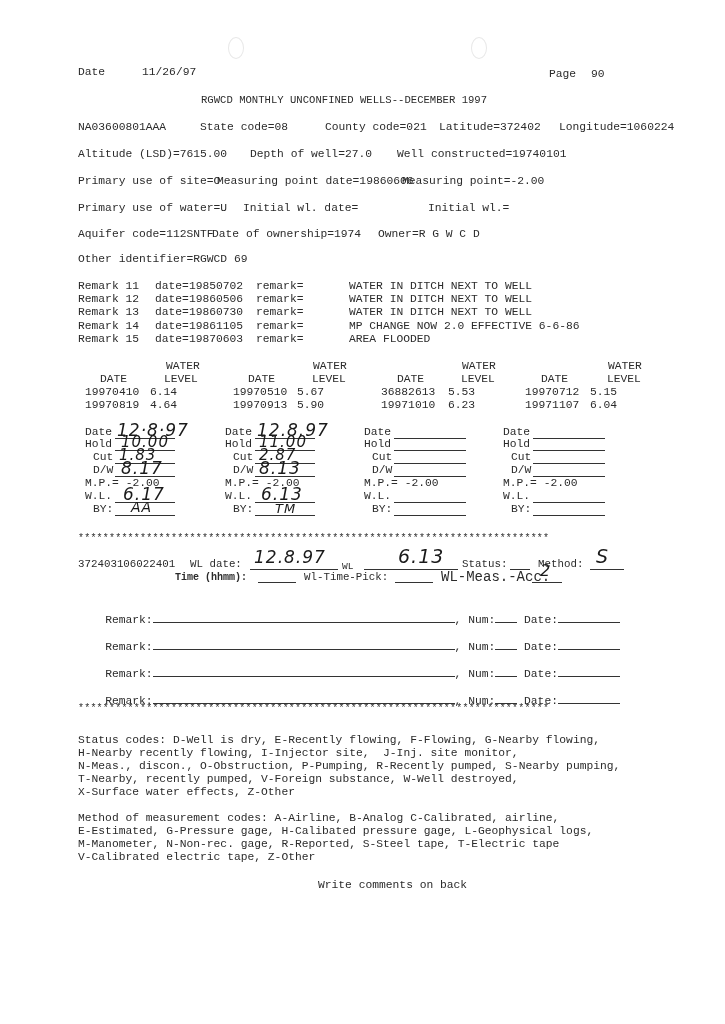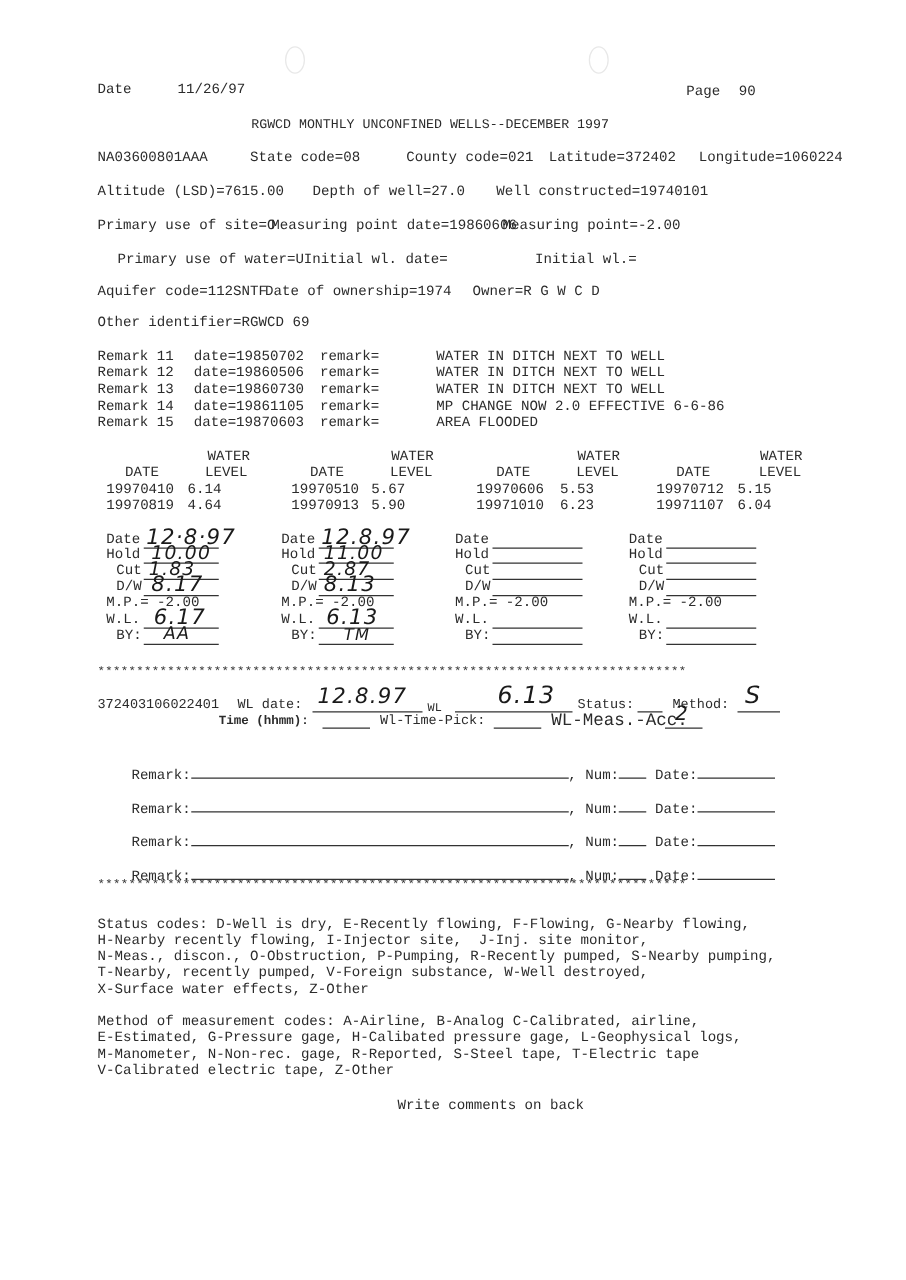--- a/index.html
+++ b/index.html
@@ -43,7 +43,7 @@
   <div class="abs" style="left:217px;top:175px;">Measuring point date=19860606</div>
   <div class="abs" style="left:402px;top:175px;">Measuring point=-2.00</div>
 
-  <div class="abs" style="left:78px;top:202px;margin-left:16px;">Primary use of water=U</div>
+  <div class="abs" style="left:78px;top:202px;">Primary use of water=U</div>
   <div class="abs" style="left:243px;top:202px;">Initial wl. date=</div>
   <div class="abs" style="left:428px;top:202px;">Initial wl.=</div>
 

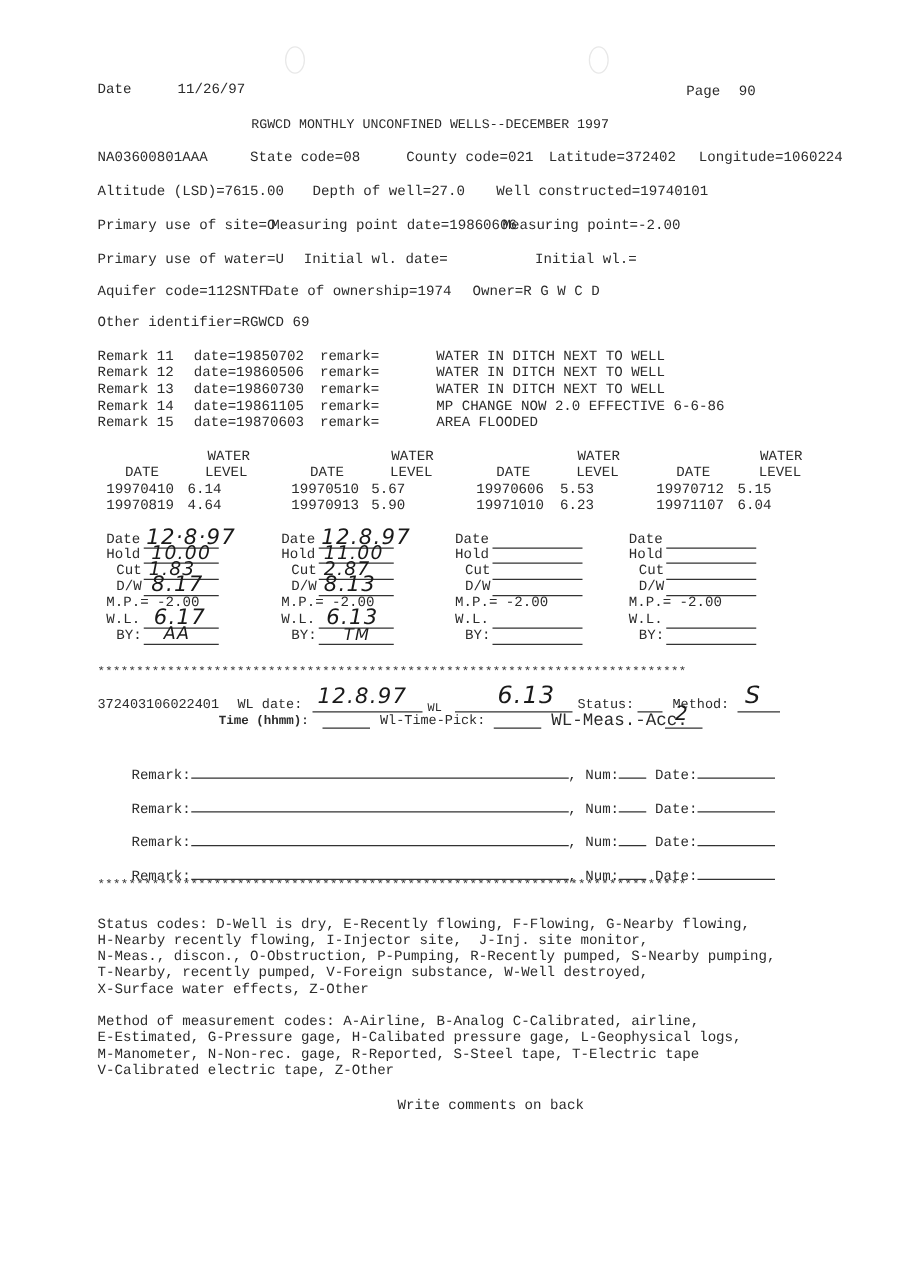--- a/index.html
+++ b/index.html
@@ -108,7 +108,7 @@
   <div class="abs" style="left:462px;top:360px;">WATER</div>
   <div class="abs" style="left:397px;top:373px;">DATE</div>
   <div class="abs" style="left:461px;top:373px;">LEVEL</div>
-  <div class="abs" style="left:381px;top:386px;">19970606</div>
+  <div class="abs" style="left:381px;top:386px;">36882613</div>
   <div class="abs" style="left:448px;top:386px;">5.53</div>
   <div class="abs" style="left:381px;top:399px;">19971010</div>
   <div class="abs" style="left:448px;top:399px;">6.23</div>

